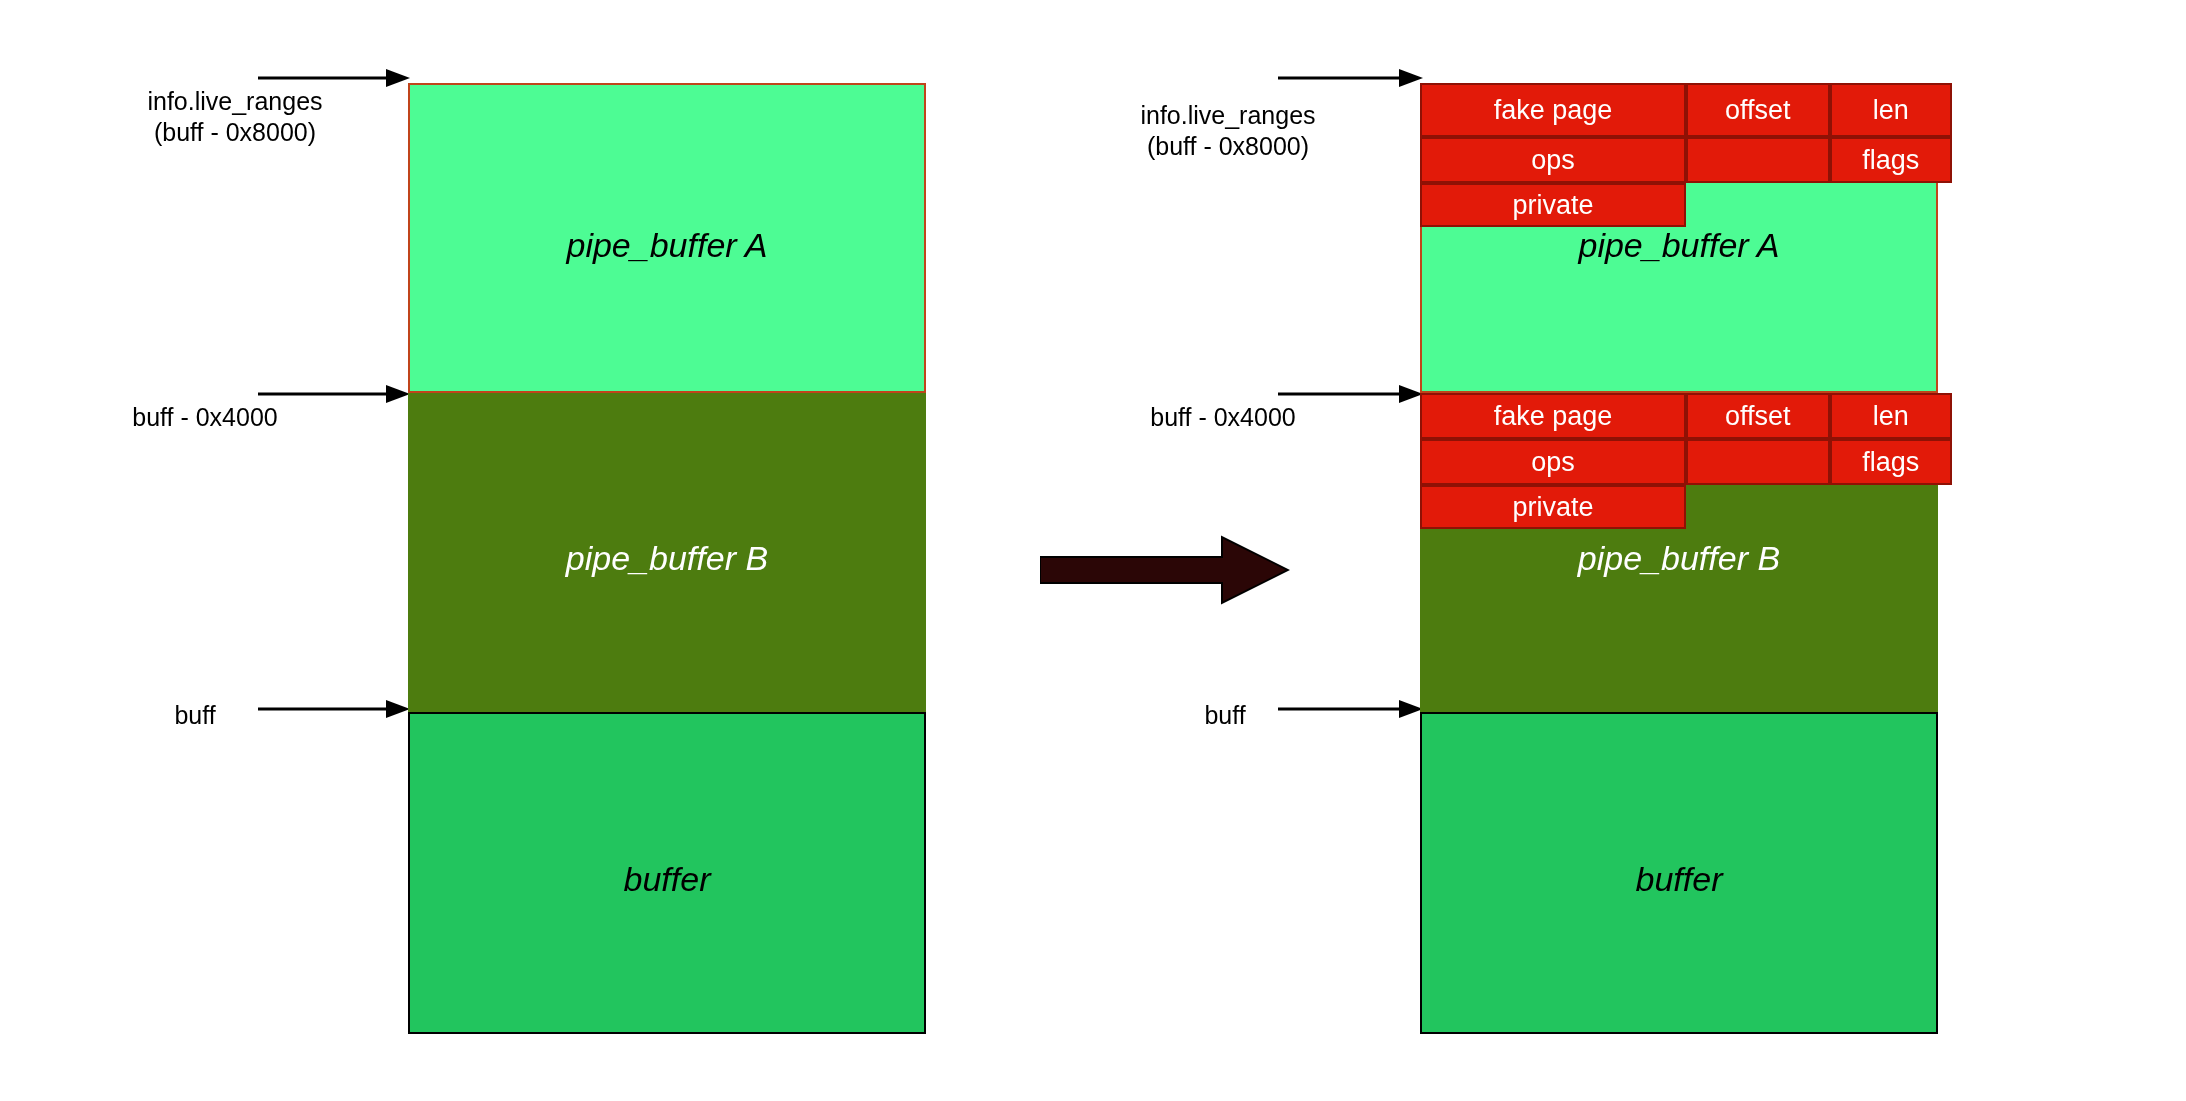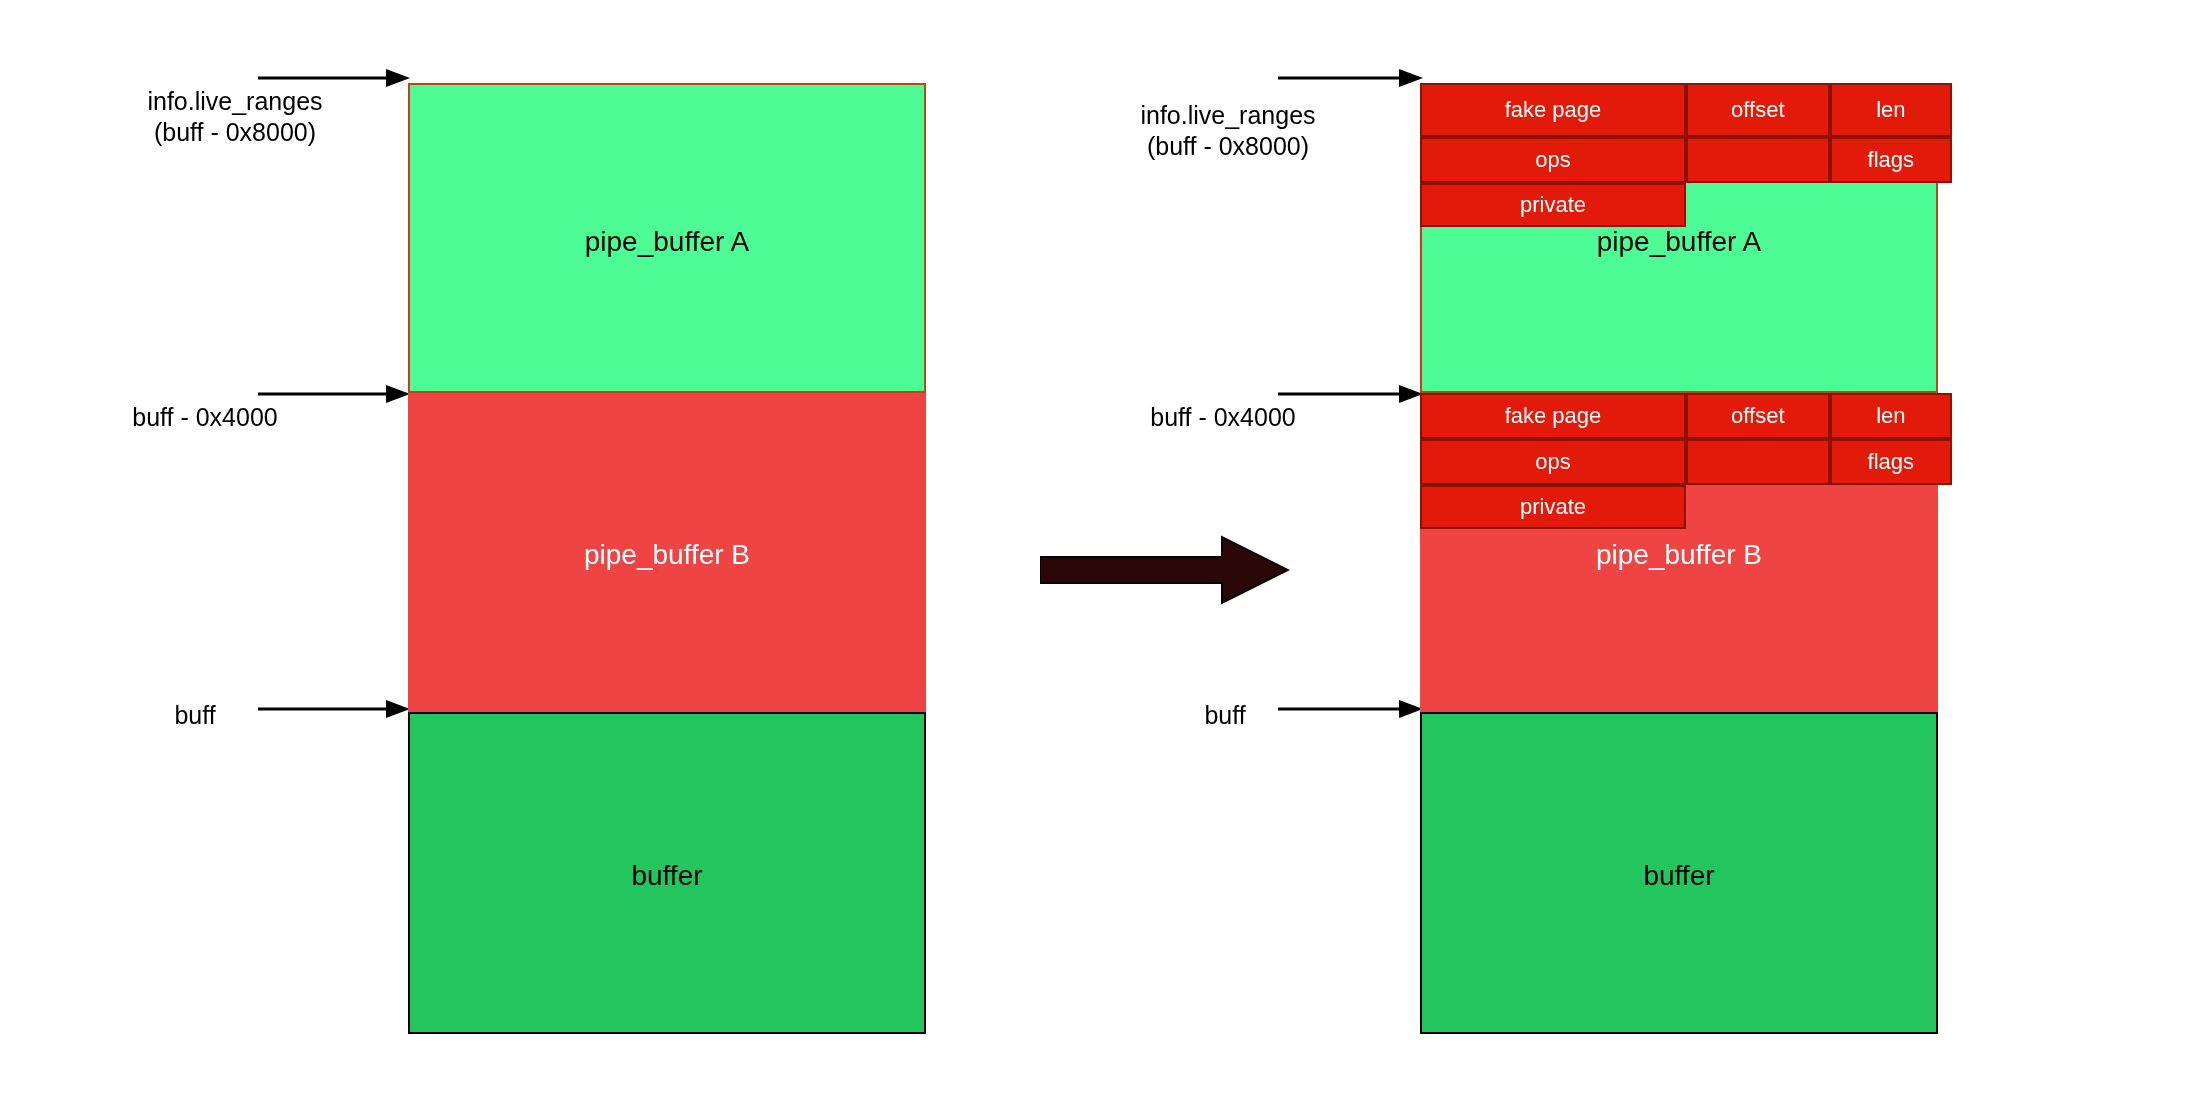--- a/index.html
+++ b/index.html
@@ -85,7 +85,7 @@
     background: #e21a09;
     border: 2px solid #8f1105;
     color: #ffffff;
-    font-size: 22px;
+    font-size: 27px;
     display: flex;
     align-items: center;
     justify-content: center;

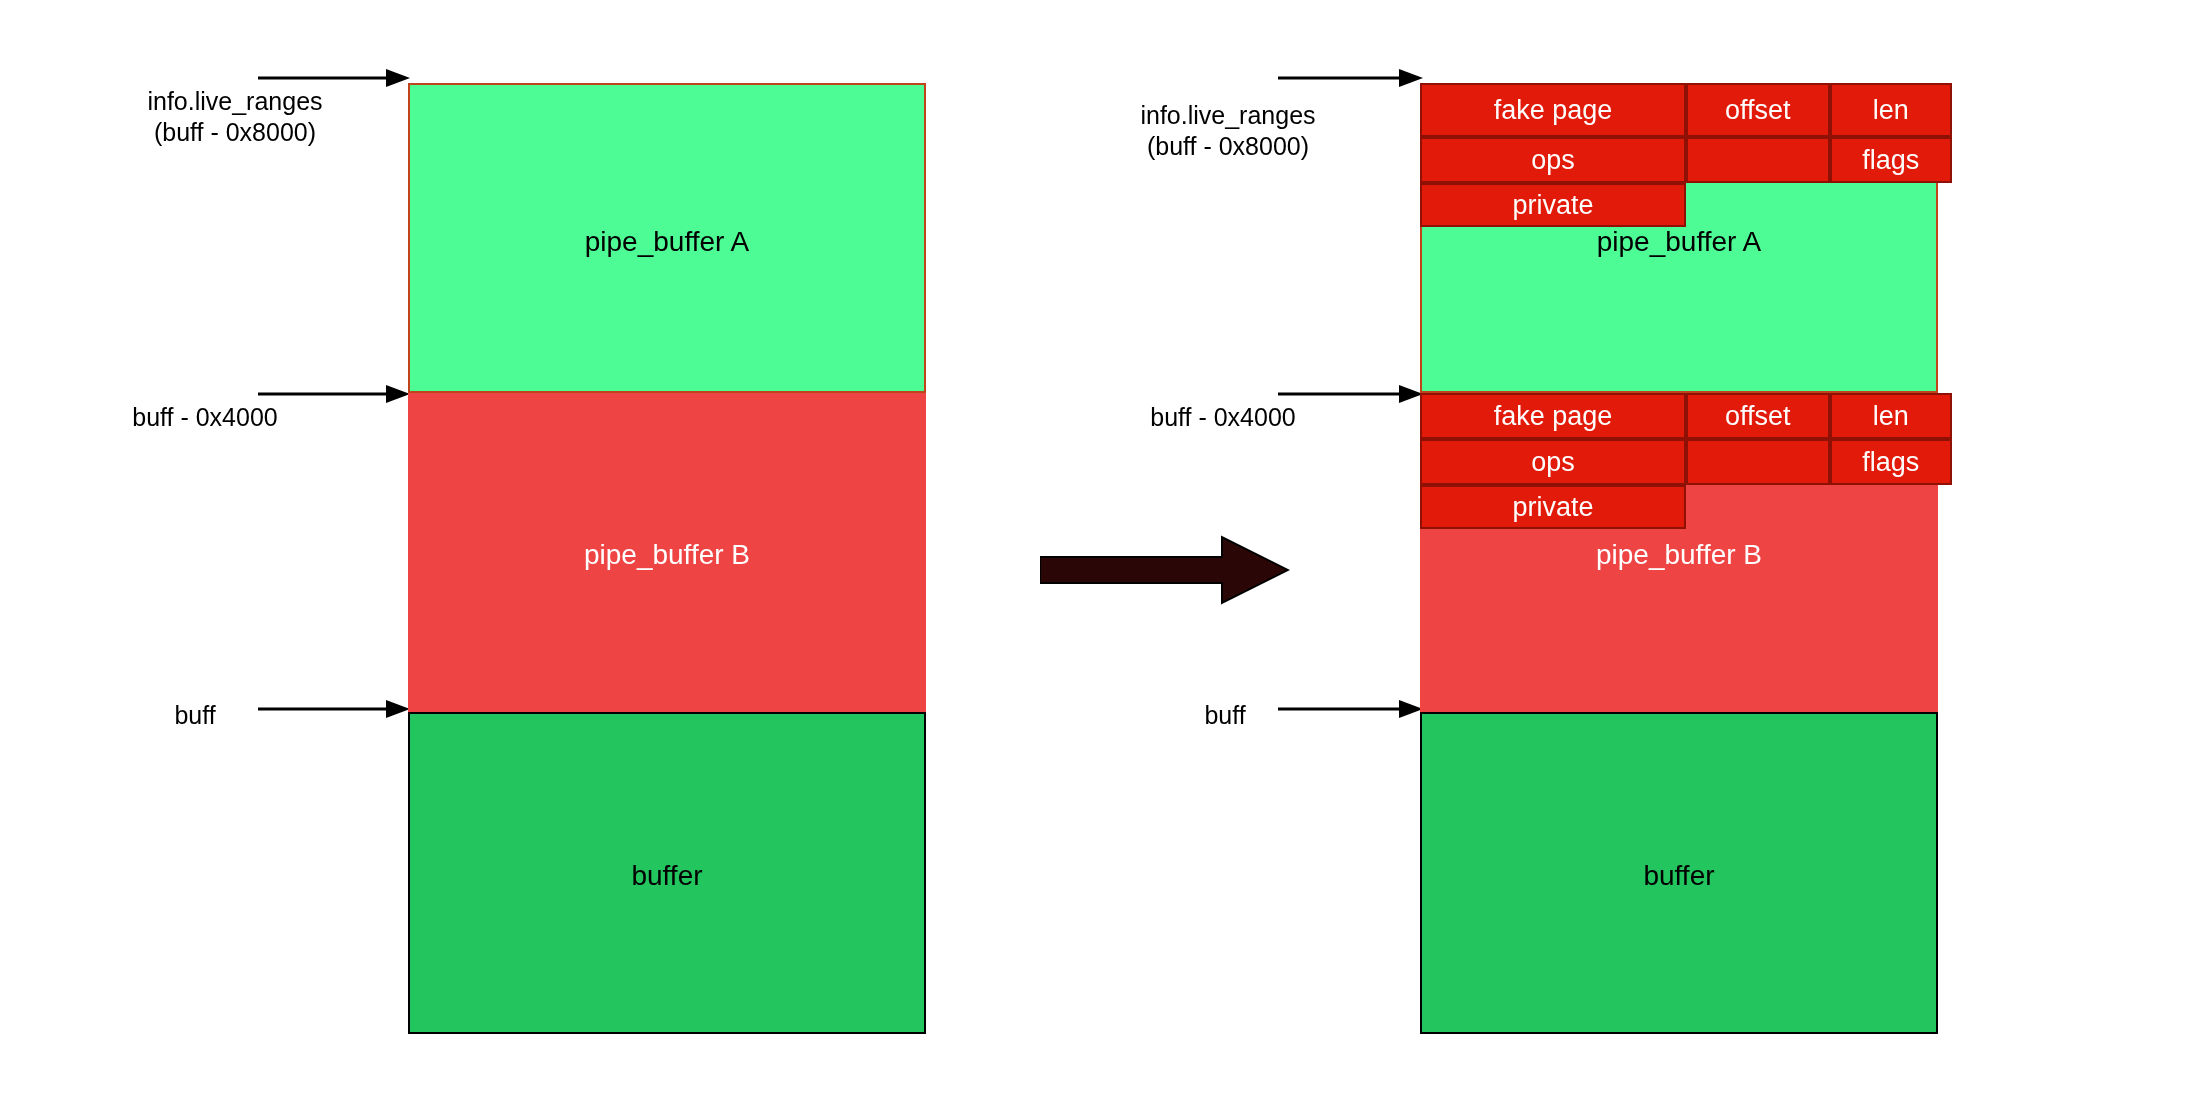--- a/index.html
+++ b/index.html
@@ -46,10 +46,11 @@
     left: 0;
     width: 100%;
     text-align: center;
-    font-size: 28px;
+    font-size: 34px;
     line-height: 1;
     pointer-events: none;
     white-space: nowrap;
+    font-style: italic;
   }
   .label-black { color: #000000; }
   .label-white { color: #ffffff; }

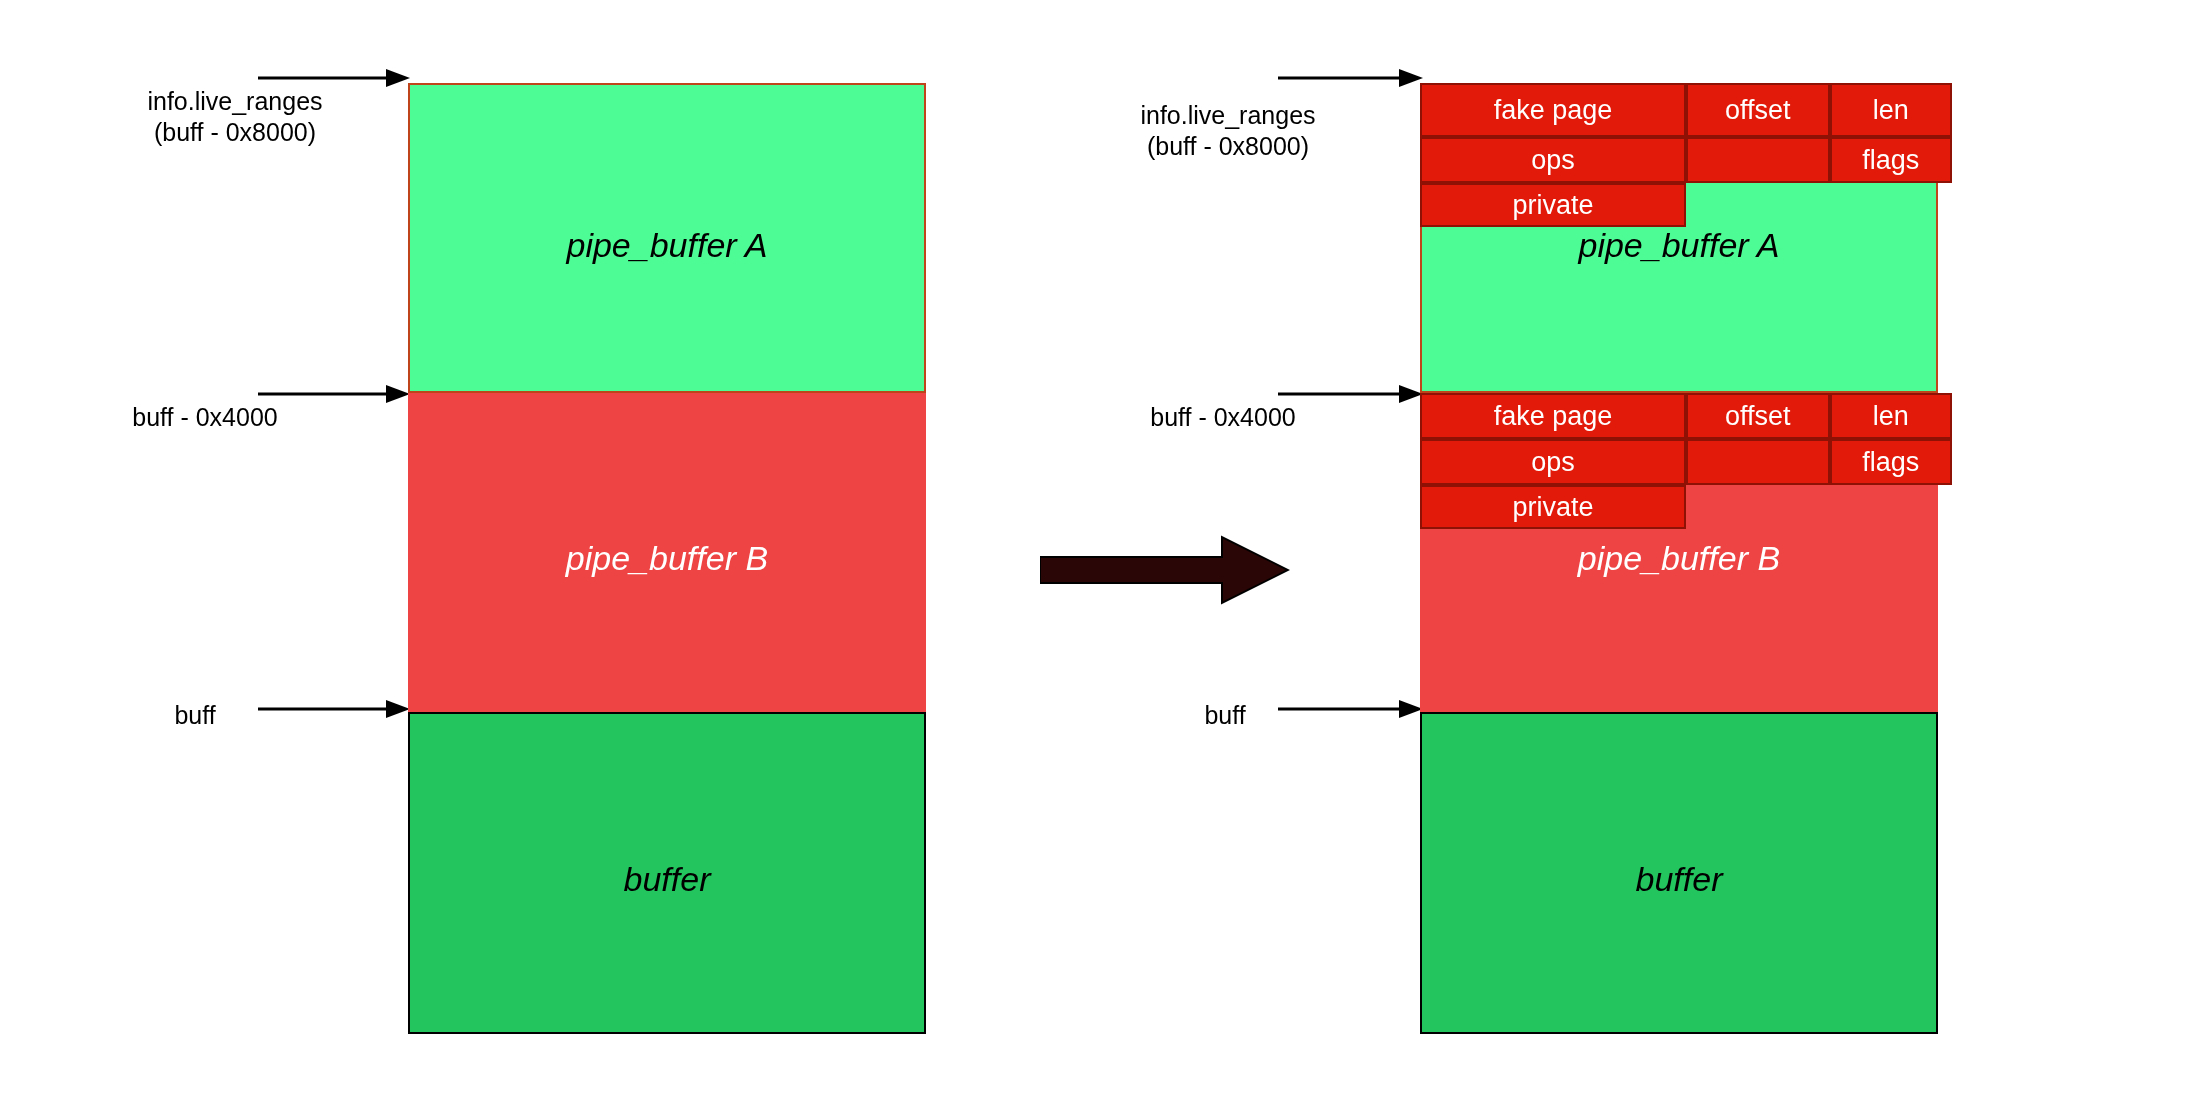--- a/index.html
+++ b/index.html
@@ -35,7 +35,7 @@
   }
 
   .green  { background: #4dfc94; }
-  .blue   { background: #ef4444; }
+  .blue   { background: #4d7c0f; }
   .white  { background: #22c55e; }
 
   .outline-orange { border: 2px solid #c0441b; }

